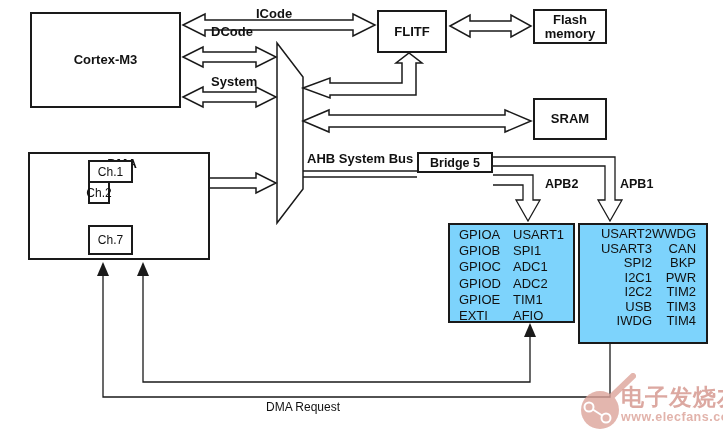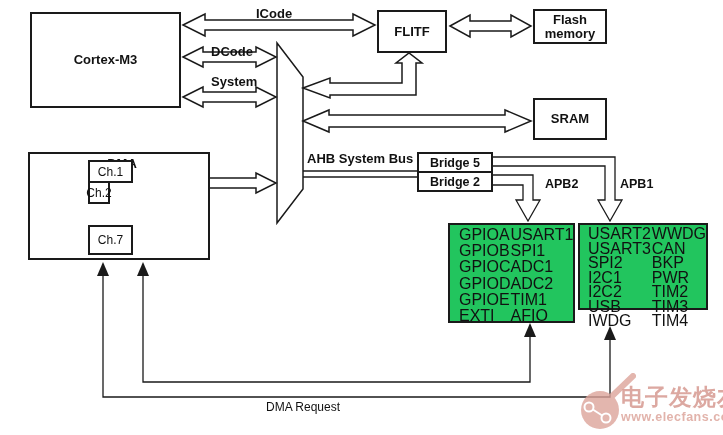--- a/index.html
+++ b/index.html
@@ -186,7 +186,7 @@
   </div>
 
   <div class="lbl" style="left:256px;top:6px;">ICode</div>
-  <div class="lbl" style="left:211px;top:44px;">DCode</div>
+  <div class="lbl" style="left:211px;top:24px;">DCode</div>
   <div class="lbl" style="left:211px;top:74px;">System</div>
   <div class="lbl" style="left:307px;top:151px;text-align:center;">AHB System Bus</div>
   <div class="lbl small" style="left:545px;top:177px;">APB2</div>

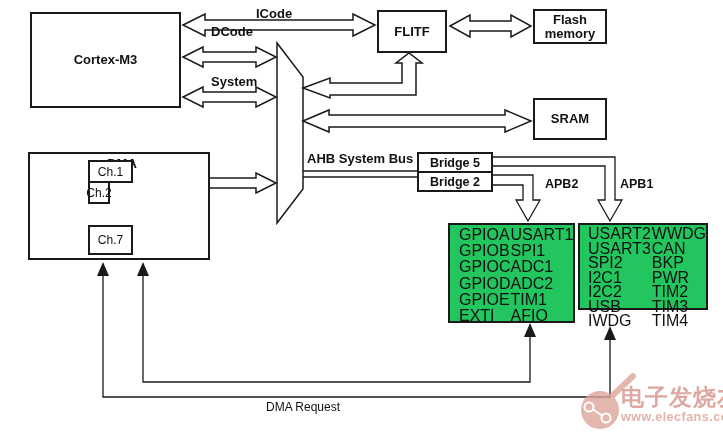--- a/index.html
+++ b/index.html
@@ -141,9 +141,6 @@
   <div class="box" style="left:417px;top:152px;width:76px;height:21px;font-size:12.5px;">
     <span>Bridge 5</span>
   </div>
-  <div class="box" style="left:417px;top:171px;width:76px;height:21px;font-size:12.5px;">
-    <span>Bridge 2</span>
-  </div>
 
   <div class="plist" id="apb2-box">
     <div class="col c1">

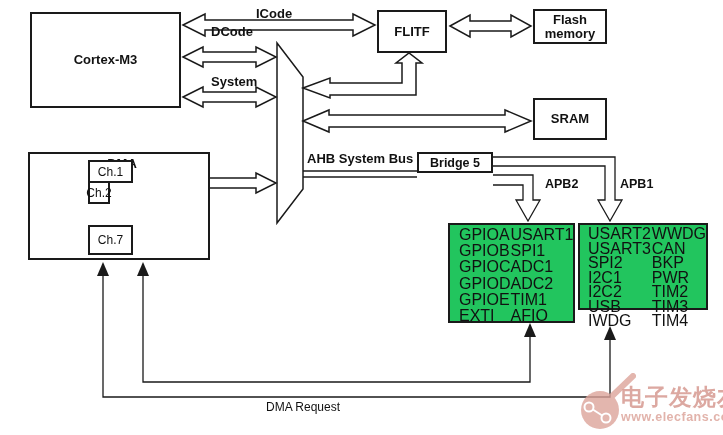--- a/index.html
+++ b/index.html
@@ -18,8 +18,8 @@
   .lbl.small{font-size:12.5px;}
   .lbl.plain{font-weight:normal;font-size:12px;}
   .plist{
-    position:absolute;border:2px solid #1a1a1a;background:#22c55e;box-sizing:border-box;
-    display:flex;font-size:16px;font-weight:normal;
+    position:absolute;border:2px solid #1a1a1a;background:#7dd3fc;box-sizing:border-box;
+    display:flex;font-size:13px;font-weight:normal;
   }
   .plist .col{display:flex;flex-direction:column;}
   #apb2-box{left:448px;top:223px;width:127px;height:100px;padding:2px 0 0 9px;}

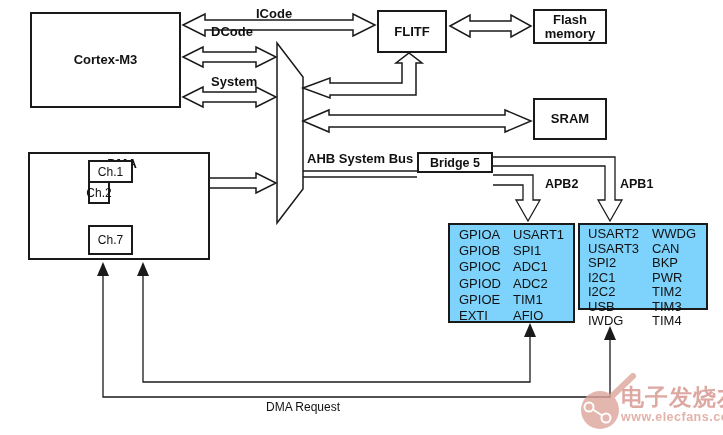--- a/index.html
+++ b/index.html
@@ -25,7 +25,7 @@
   #apb2-box{left:448px;top:223px;width:127px;height:100px;padding:2px 0 0 9px;}
   #apb2-box .col span{line-height:16.2px;}
   #apb2-box .col.c1{width:54px;}
-  #apb1-box{left:578px;top:223px;width:130px;height:87px;padding:2px 0 0 8px;}
+  #apb1-box{left:578px;top:223px;width:130px;height:121px;padding:2px 0 0 8px;text-align:right;}
   #apb1-box .col span{line-height:14.5px;}
   #apb1-box .col.c1{width:64px;}
   .wm-brand{

